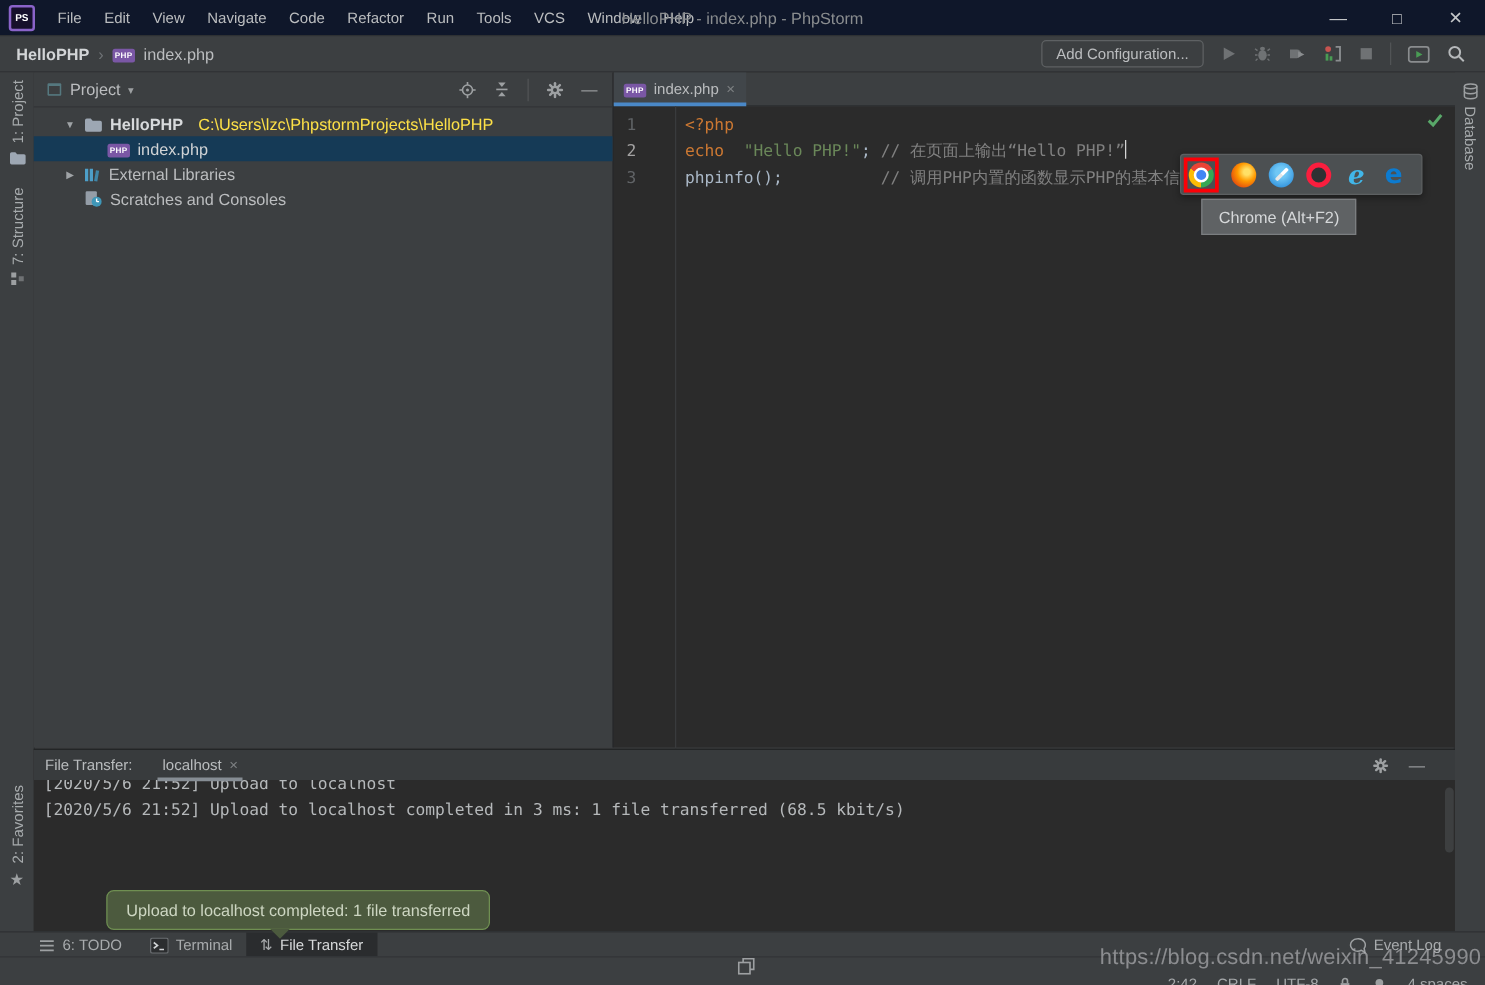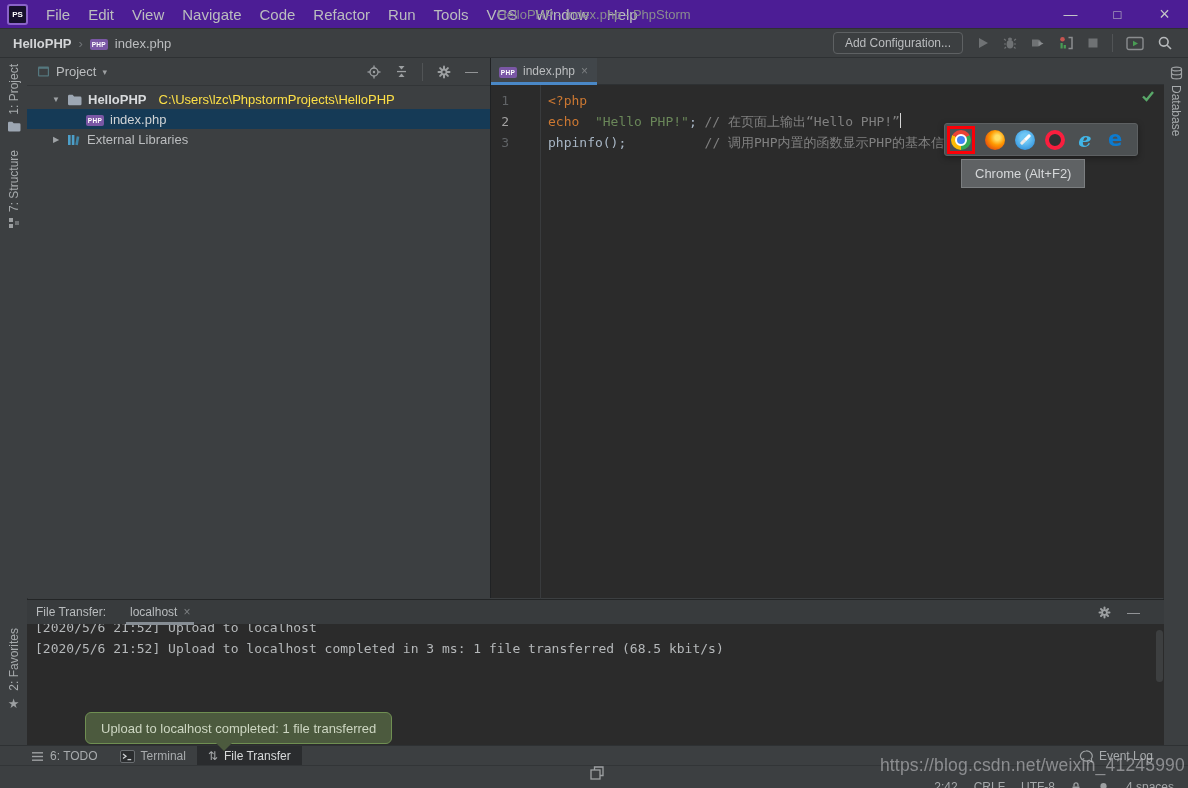--- a/index.html
+++ b/index.html
@@ -10,7 +10,7 @@
 
   
   .titlebar{position:absolute;left:0;top:0;right:0;height:28px;display:flex;align-items:center;
-            background:#4c1d95;border-bottom:1px solid #2e3133;}
+            background:#0f172a;border-bottom:1px solid #2e3133;}
   .ps-logo{width:17px;height:17px;margin:0 9px 0 7px;background:#16102c;border:2px solid #8a63c9;
            border-radius:3px;color:#fff;font-size:8px;font-weight:bold;display:flex;
            align-items:center;justify-content:center;flex:0 0 auto;}

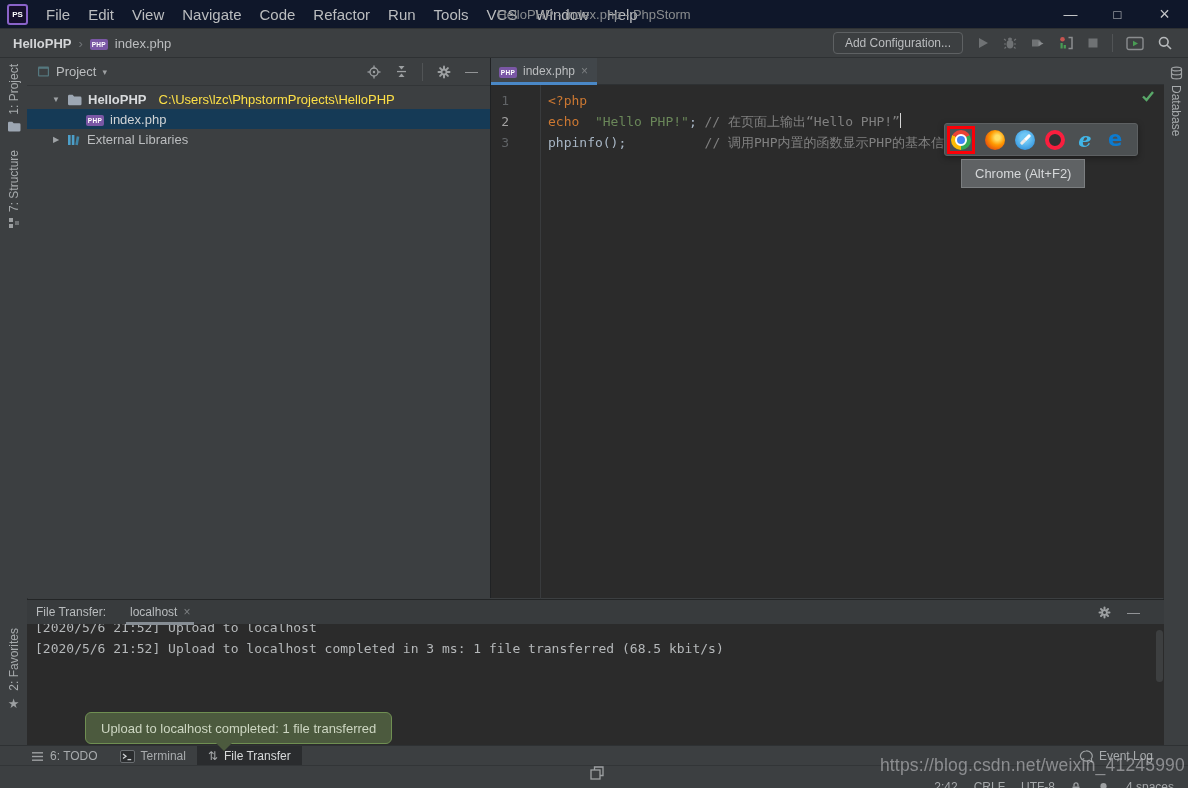--- a/index.html
+++ b/index.html
@@ -14,7 +14,7 @@
   .ps-logo{width:17px;height:17px;margin:0 9px 0 7px;background:#16102c;border:2px solid #8a63c9;
            border-radius:3px;color:#fff;font-size:8px;font-weight:bold;display:flex;
            align-items:center;justify-content:center;flex:0 0 auto;}
-  .menu-item{padding:0 9px;font-size:15px;color:#bbbdbf;cursor:default;}
+  .menu-item{padding:0 9px;font-size:12px;color:#bbbdbf;cursor:default;}
   .win-title{position:absolute;left:50%;transform:translateX(-50%);color:#8a8d8f;font-size:13px;white-space:nowrap;}
   .win-controls{margin-left:auto;display:flex;height:100%;}
   .win-btn{width:47px;height:100%;display:flex;align-items:center;justify-content:center;

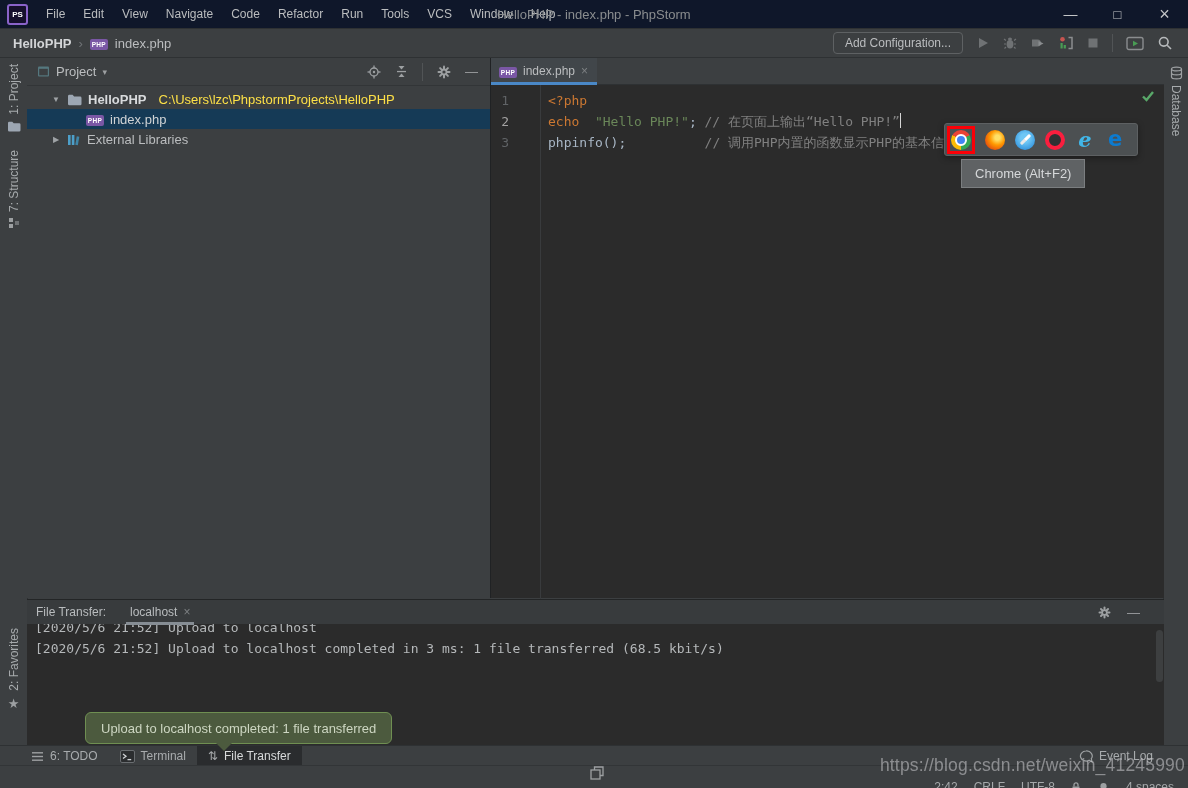--- a/index.html
+++ b/index.html
@@ -345,6 +345,17 @@
         </span>
       <span>External Libraries</span>
     </div>
+    <div class="tree-row" style="padding-left:40px;">
+      <span>
+          <svg width="15" height="14">
+            <rect x="1.5" y="1" width="9" height="11" rx="1" fill="#9da7b3" opacity="0.9"></rect>
+            <circle cx="10.3" cy="9.3" r="4" fill="#3f97b8"></circle>
+            <line x1="10.3" y1="9.3" x2="10.3" y2="6.8" stroke="#fff" stroke-width="1.1"></line>
+            <line x1="10.3" y1="9.3" x2="12.2" y2="9.3" stroke="#fff" stroke-width="1.1"></line>
+          </svg>
+        </span>
+      <span>Scratches and Consoles</span>
+    </div>
   </div>
 </div>
 

